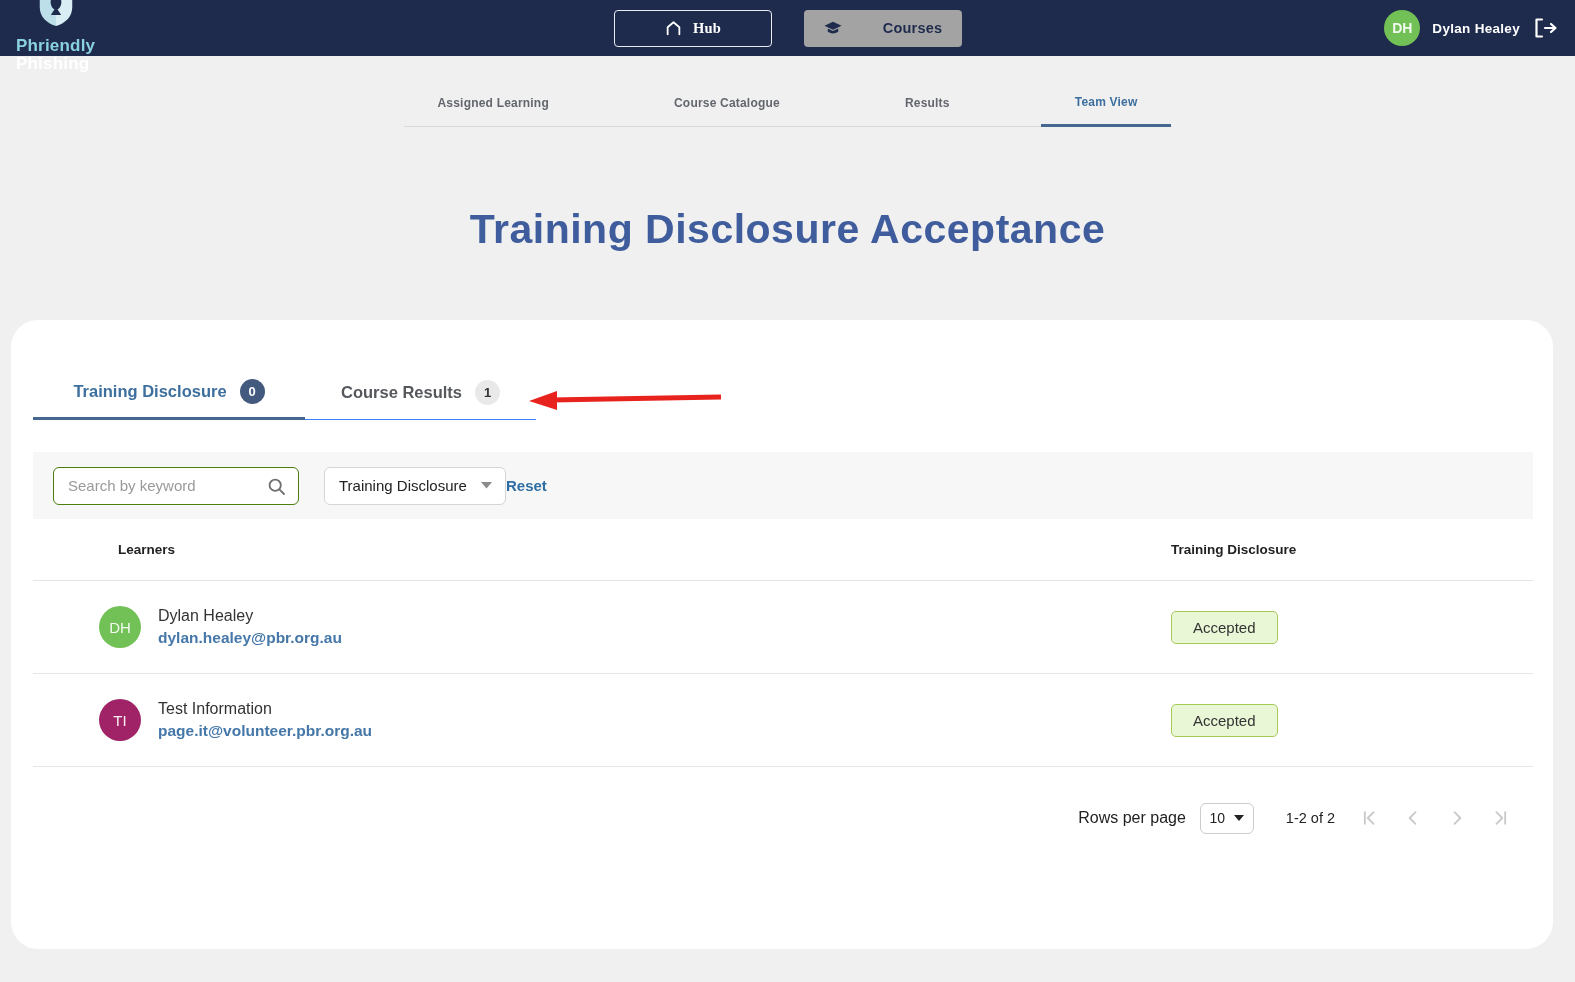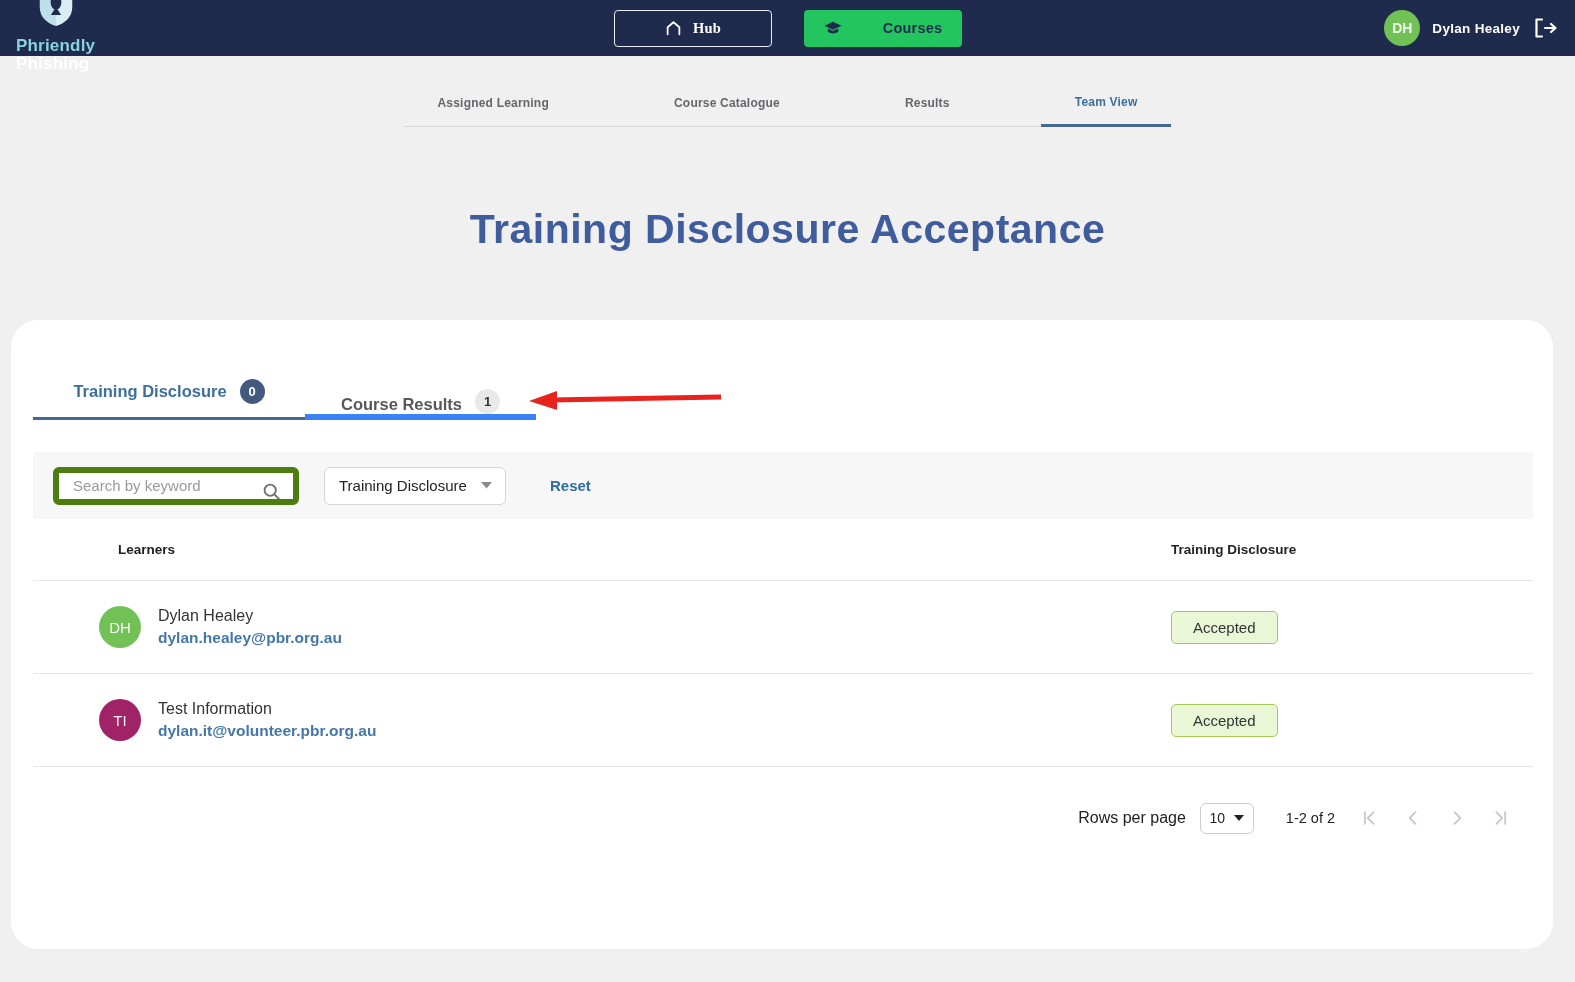--- a/index.html
+++ b/index.html
@@ -31,7 +31,7 @@
     font-family:"Liberation Sans", sans-serif; cursor:pointer; letter-spacing:.2px;
   }
   .btn-hub { background:transparent; border:1.5px solid #e9ecf4; color:#ffffff;font-family:Liberation Serif, serif; }
-  .btn-courses { background:#22c55e; border:none; color:var(--navy);gap:40px; }
+  .btn-courses { background:#a3a3a3; border:none; color:var(--navy);gap:40px; }
 
   .topbar-user { margin-left:auto; display:flex; align-items:center; gap:12px; }
   .avatar-sm {

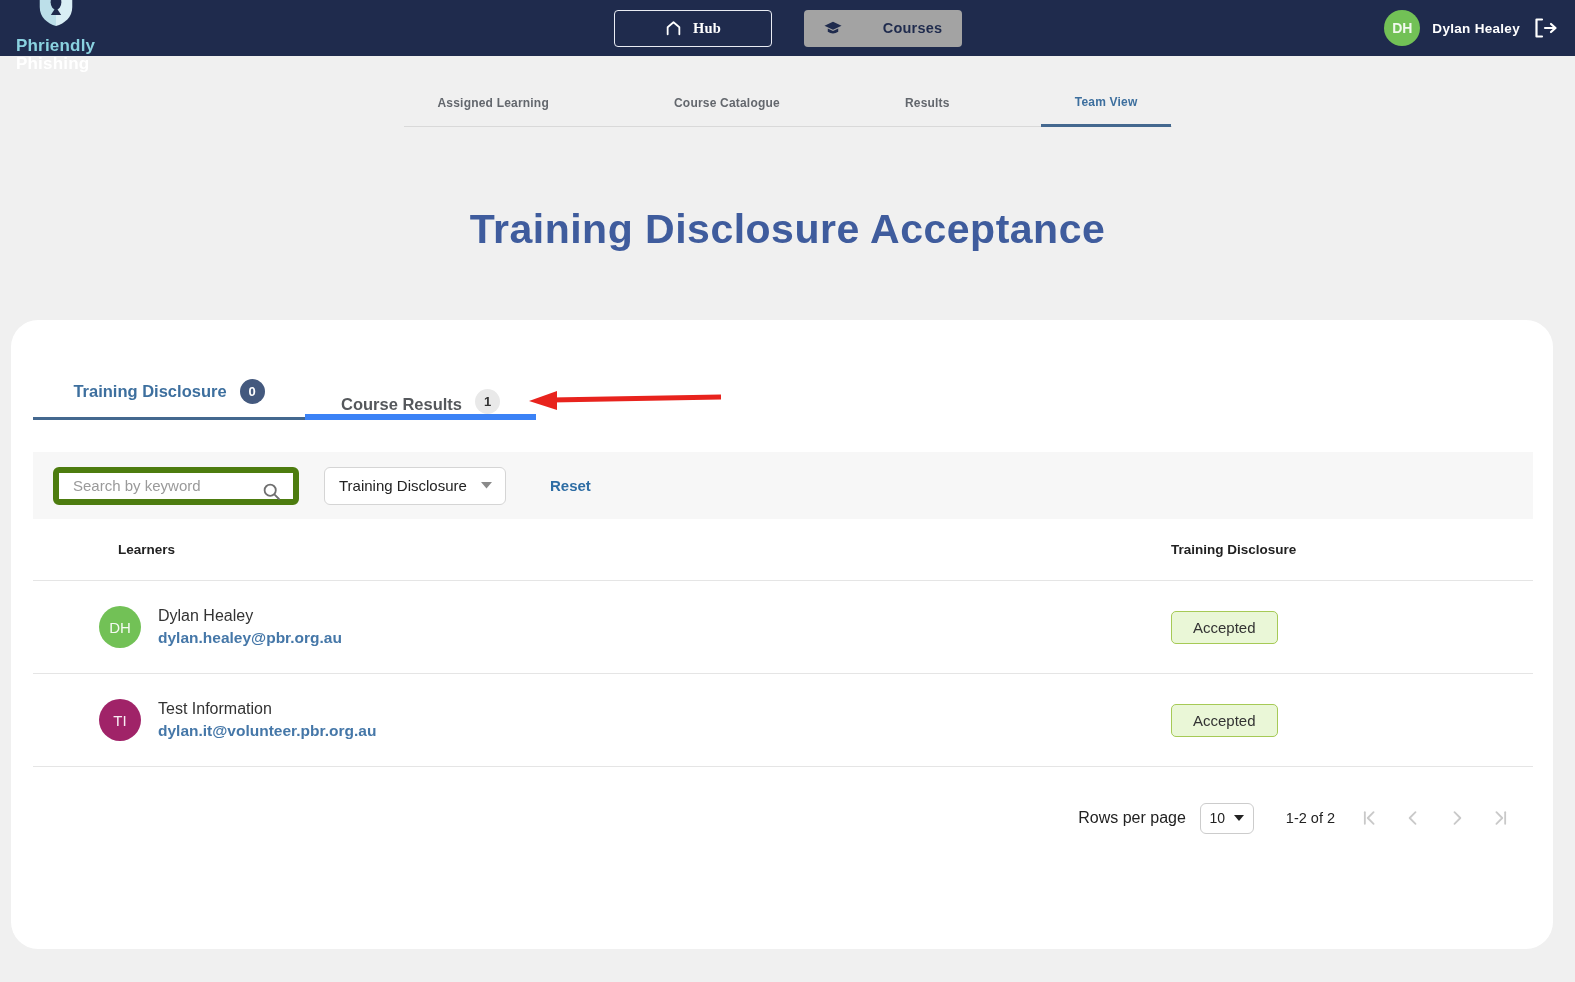--- a/index.html
+++ b/index.html
@@ -69,7 +69,7 @@
     font-size:16.5px; font-weight:bold; cursor:pointer;
   }
   .itab.active { width:272px; color:var(--tab-blue); border-bottom:3px solid #44688f; }
-  .itab.inactive { width:231px; color:#55585c; border-bottom:6px solid #3b82f6;align-items:flex-end; }
+  .itab.inactive { width:231px; color:#55585c; border-bottom:1px solid #3b82f6; }
   .badge {
     width:25px; height:25px; border-radius:50%; display:flex; align-items:center;
     justify-content:center; font-size:13px; font-weight:bold;

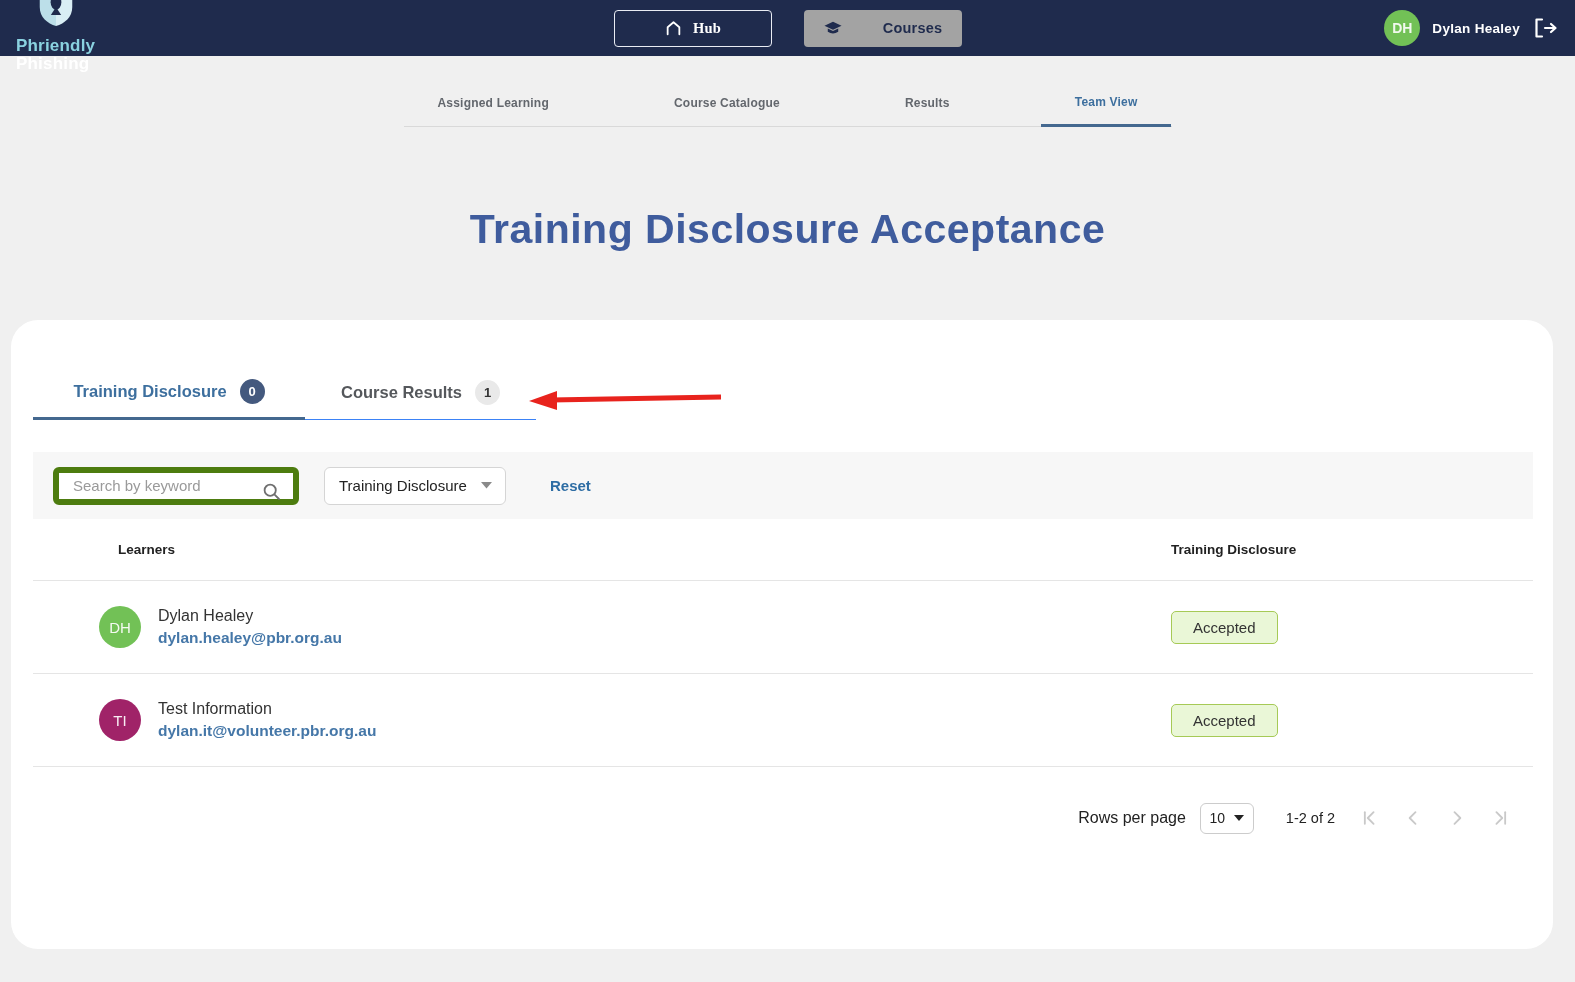--- a/index.html
+++ b/index.html
@@ -84,7 +84,7 @@
   }
   .search-box {
     position:relative; width:246px; height:38px; background:#ffffff;
-    border:6px solid #4d7c0f; border-radius:6px; display:flex; align-items:center;
+    border:1px solid #4d7c0f; border-radius:6px; display:flex; align-items:center;
   }
   .search-box input {
     border:none; outline:none; background:transparent; width:100%;

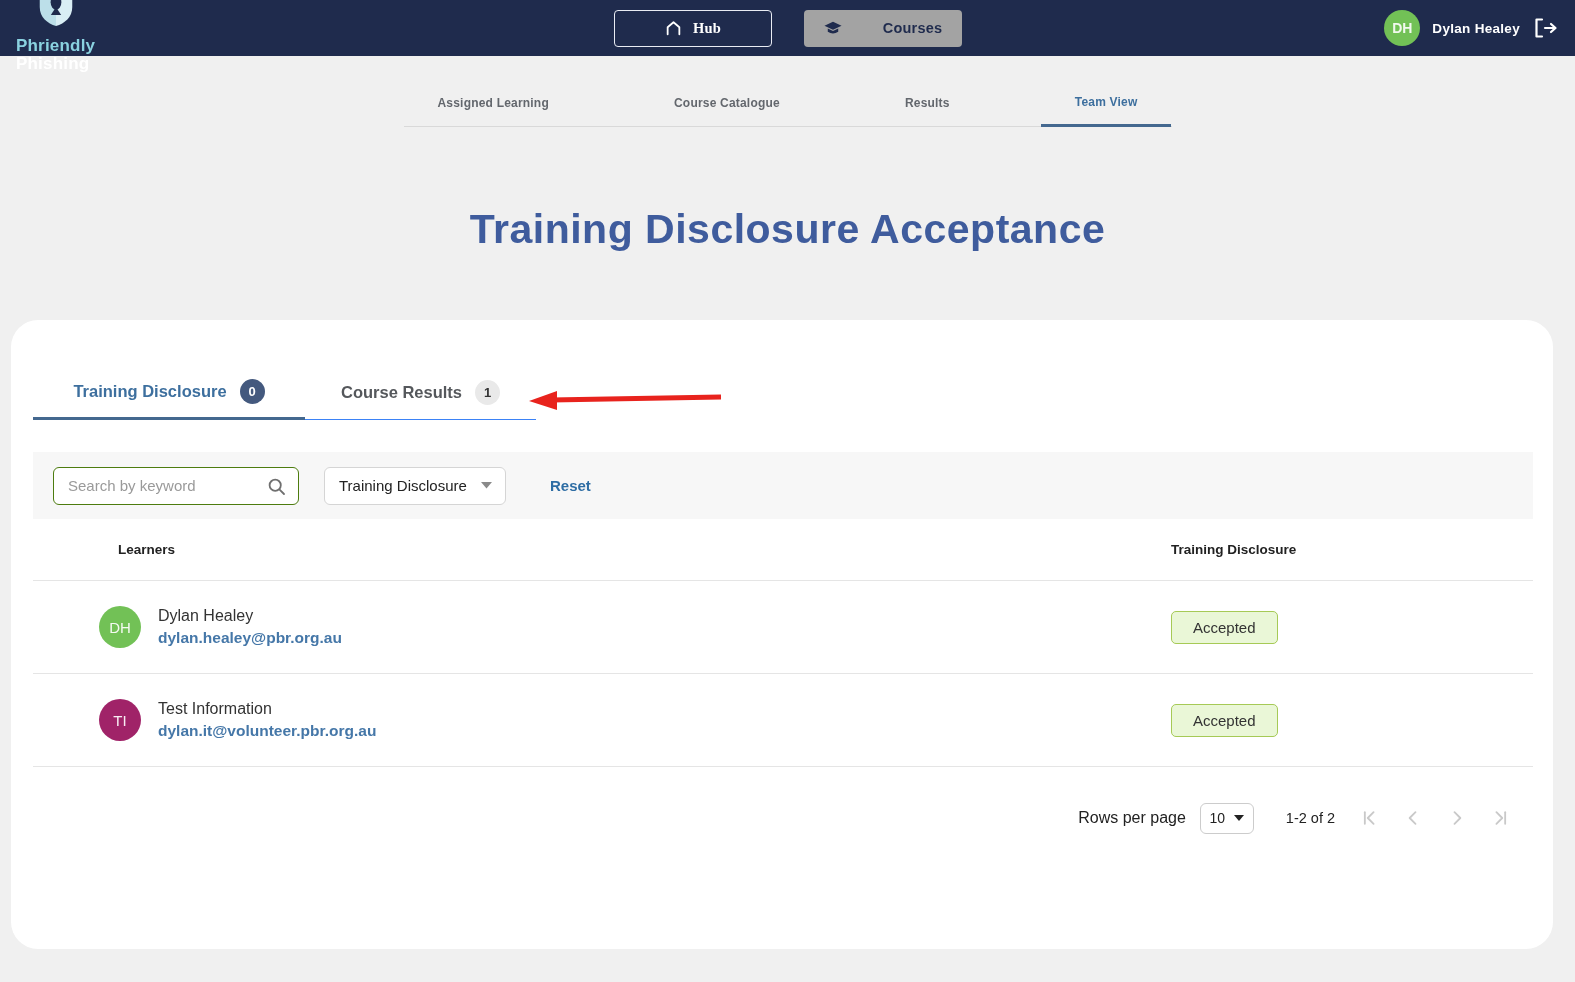--- a/index.html
+++ b/index.html
@@ -99,7 +99,7 @@
     justify-content:space-between; padding:0 13px 0 14px; font-size:15px; color:#222;
     cursor:pointer;
   }
-  .reset-link { margin-left:44px; color:var(--reset-blue); font-weight:bold; font-size:15px; cursor:pointer; }
+  .reset-link { color:var(--reset-blue); font-weight:bold; font-size:15px; cursor:pointer; }
 
   
   .table { position:absolute; left:22px; top:199px; width:1500px; }

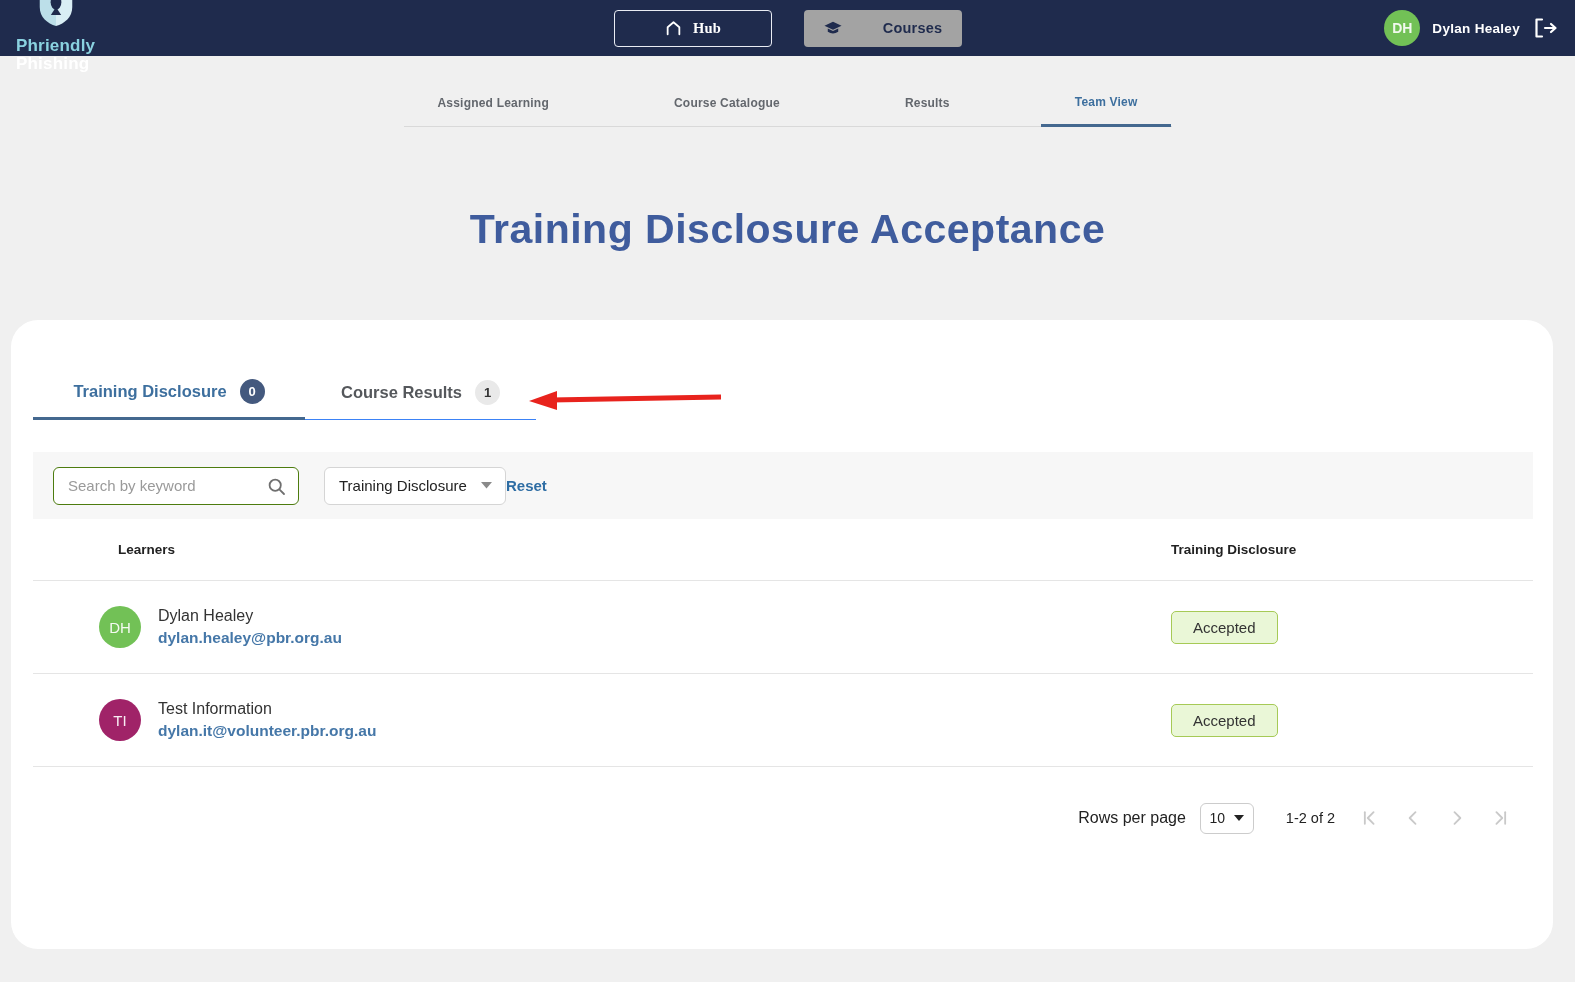--- a/index.html
+++ b/index.html
@@ -260,7 +260,7 @@
         <div class="avatar-row" style="background: rgb(160, 35, 104);">TI</div>
         <div>
           <div class="learner-name">Test Information</div>
-          <div class="learner-email">dylan.it@volunteer.pbr.org.au</div>
+          <div class="learner-email">page.it@volunteer.pbr.org.au</div>
         </div>
       </div>
       <div class="col-status">

